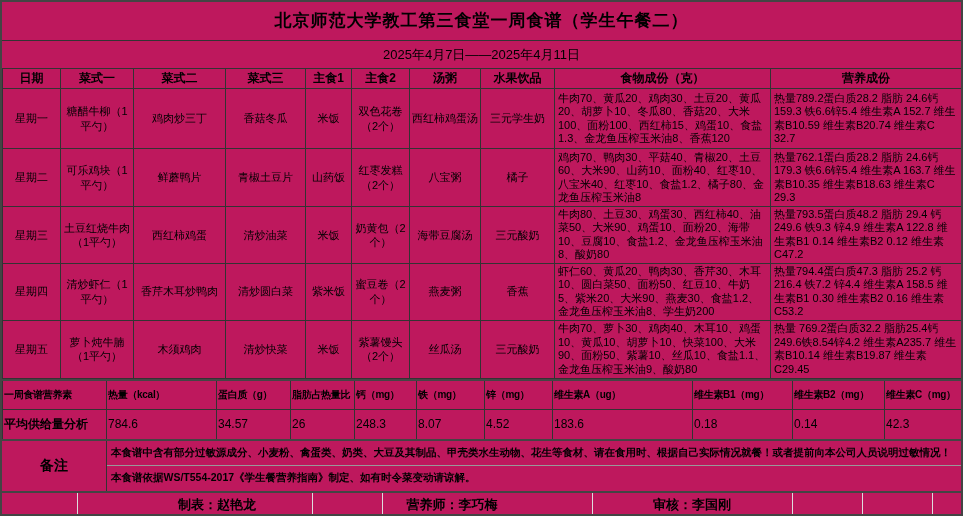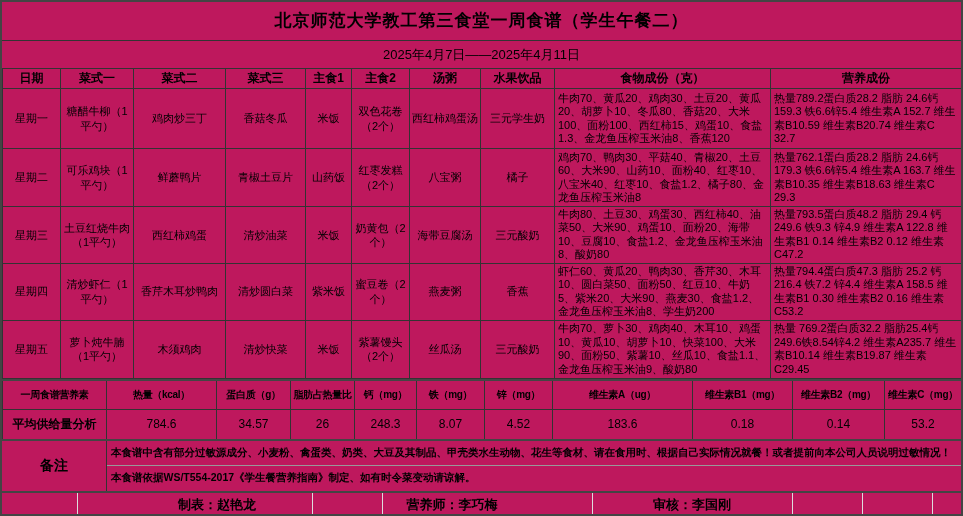--- a/index.html
+++ b/index.html
@@ -34,7 +34,7 @@
   .menu td.longtext{text-align:left;vertical-align:middle;font-size:11px;line-height:1.22;padding:1px 3px;}
   .summary{border-top:2px solid #444;border-bottom:2px solid #444;}
   .summary td{
-    border:1px solid #333;text-align:center;vertical-align:middle;
+    border:1px solid #333;text-align:left;vertical-align:middle;
     overflow:hidden;padding:0 1px;
   }
   .summary tr{height:30px;}

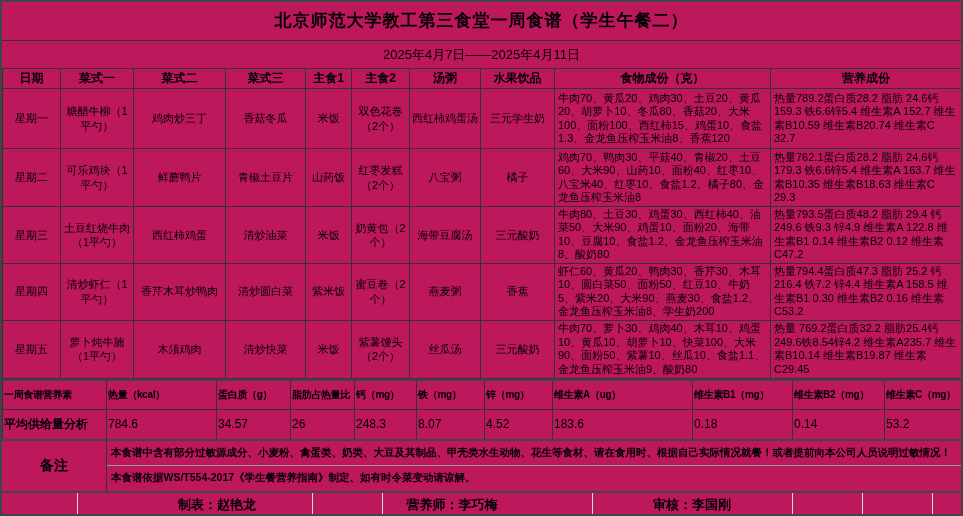--- a/index.html
+++ b/index.html
@@ -198,7 +198,7 @@
       <td>183.6</td>
       <td>0.18</td>
       <td>0.14</td>
-      <td>53.2</td>
+      <td>42.3</td>
     </tr>
   </tbody>
     </table>

